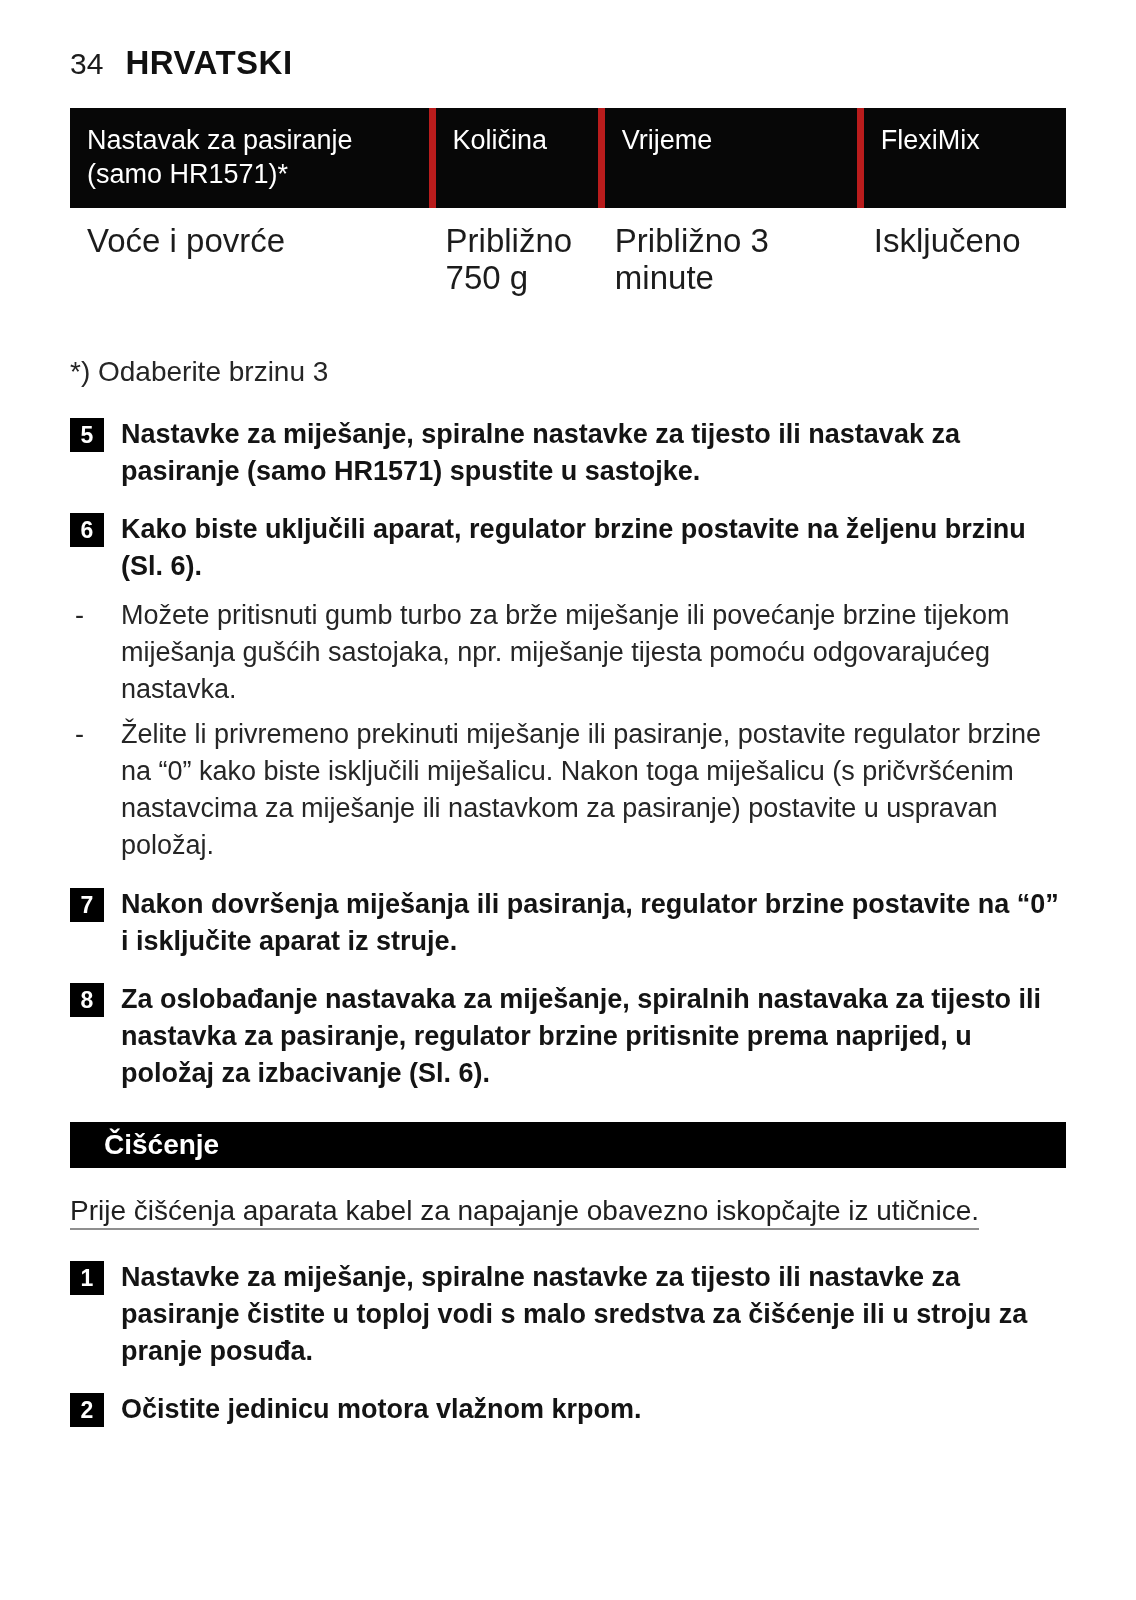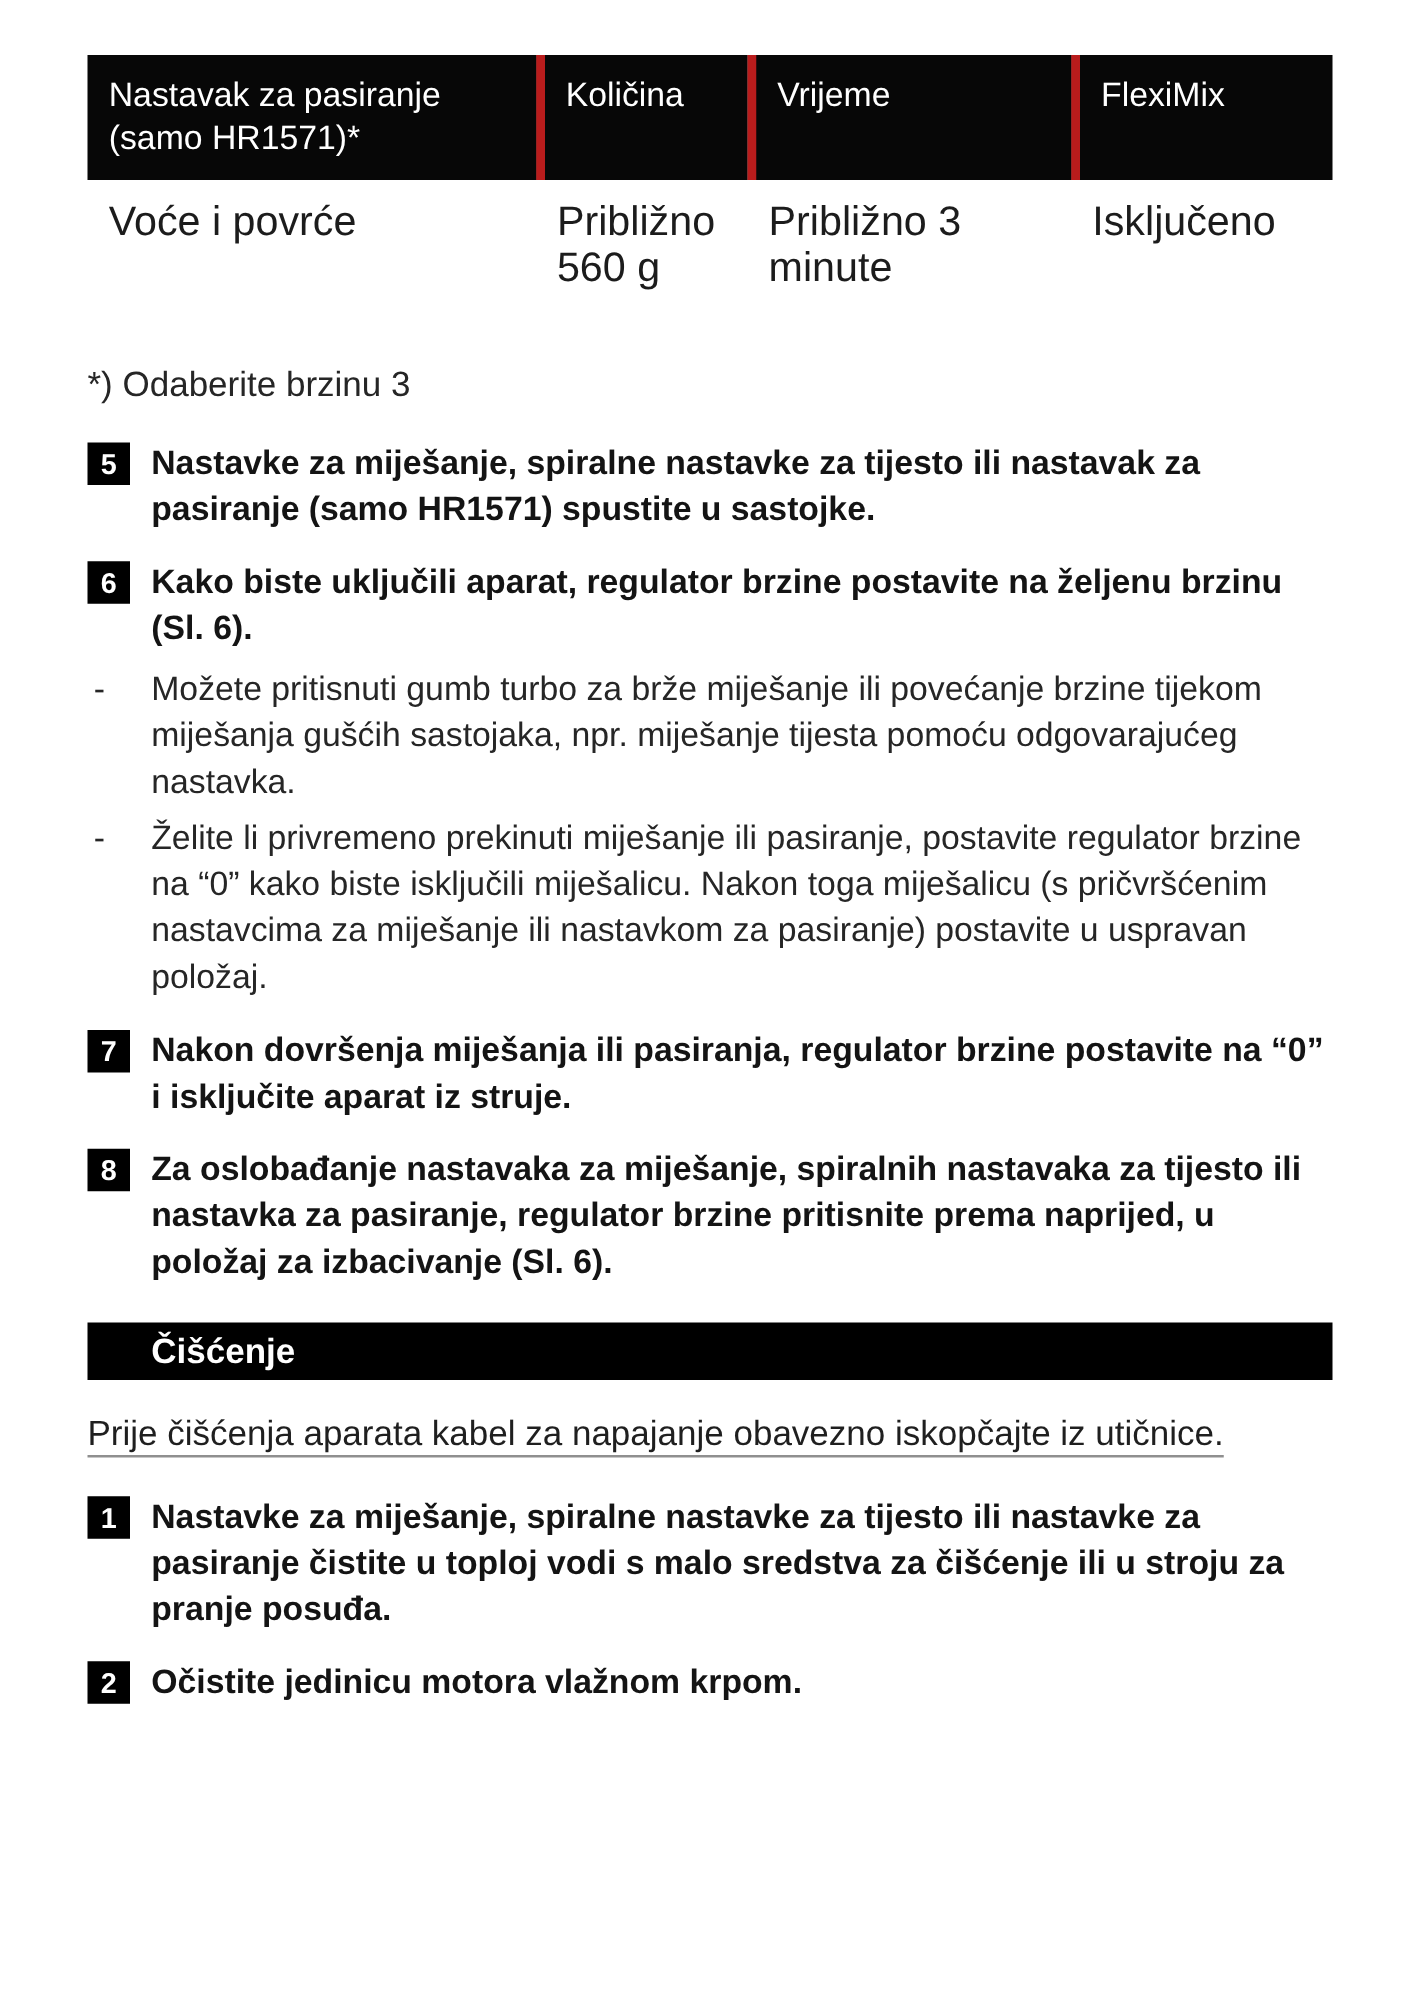--- a/index.html
+++ b/index.html
@@ -77,6 +77,10 @@
 
 <div class="page">
 
+  <header class="page-header">
+    <span class="page-num">34</span>
+    <h1 class="page-lang">HRVATSKI</h1>
+  </header>
 
   <table class="spec-table">
     <colgroup>

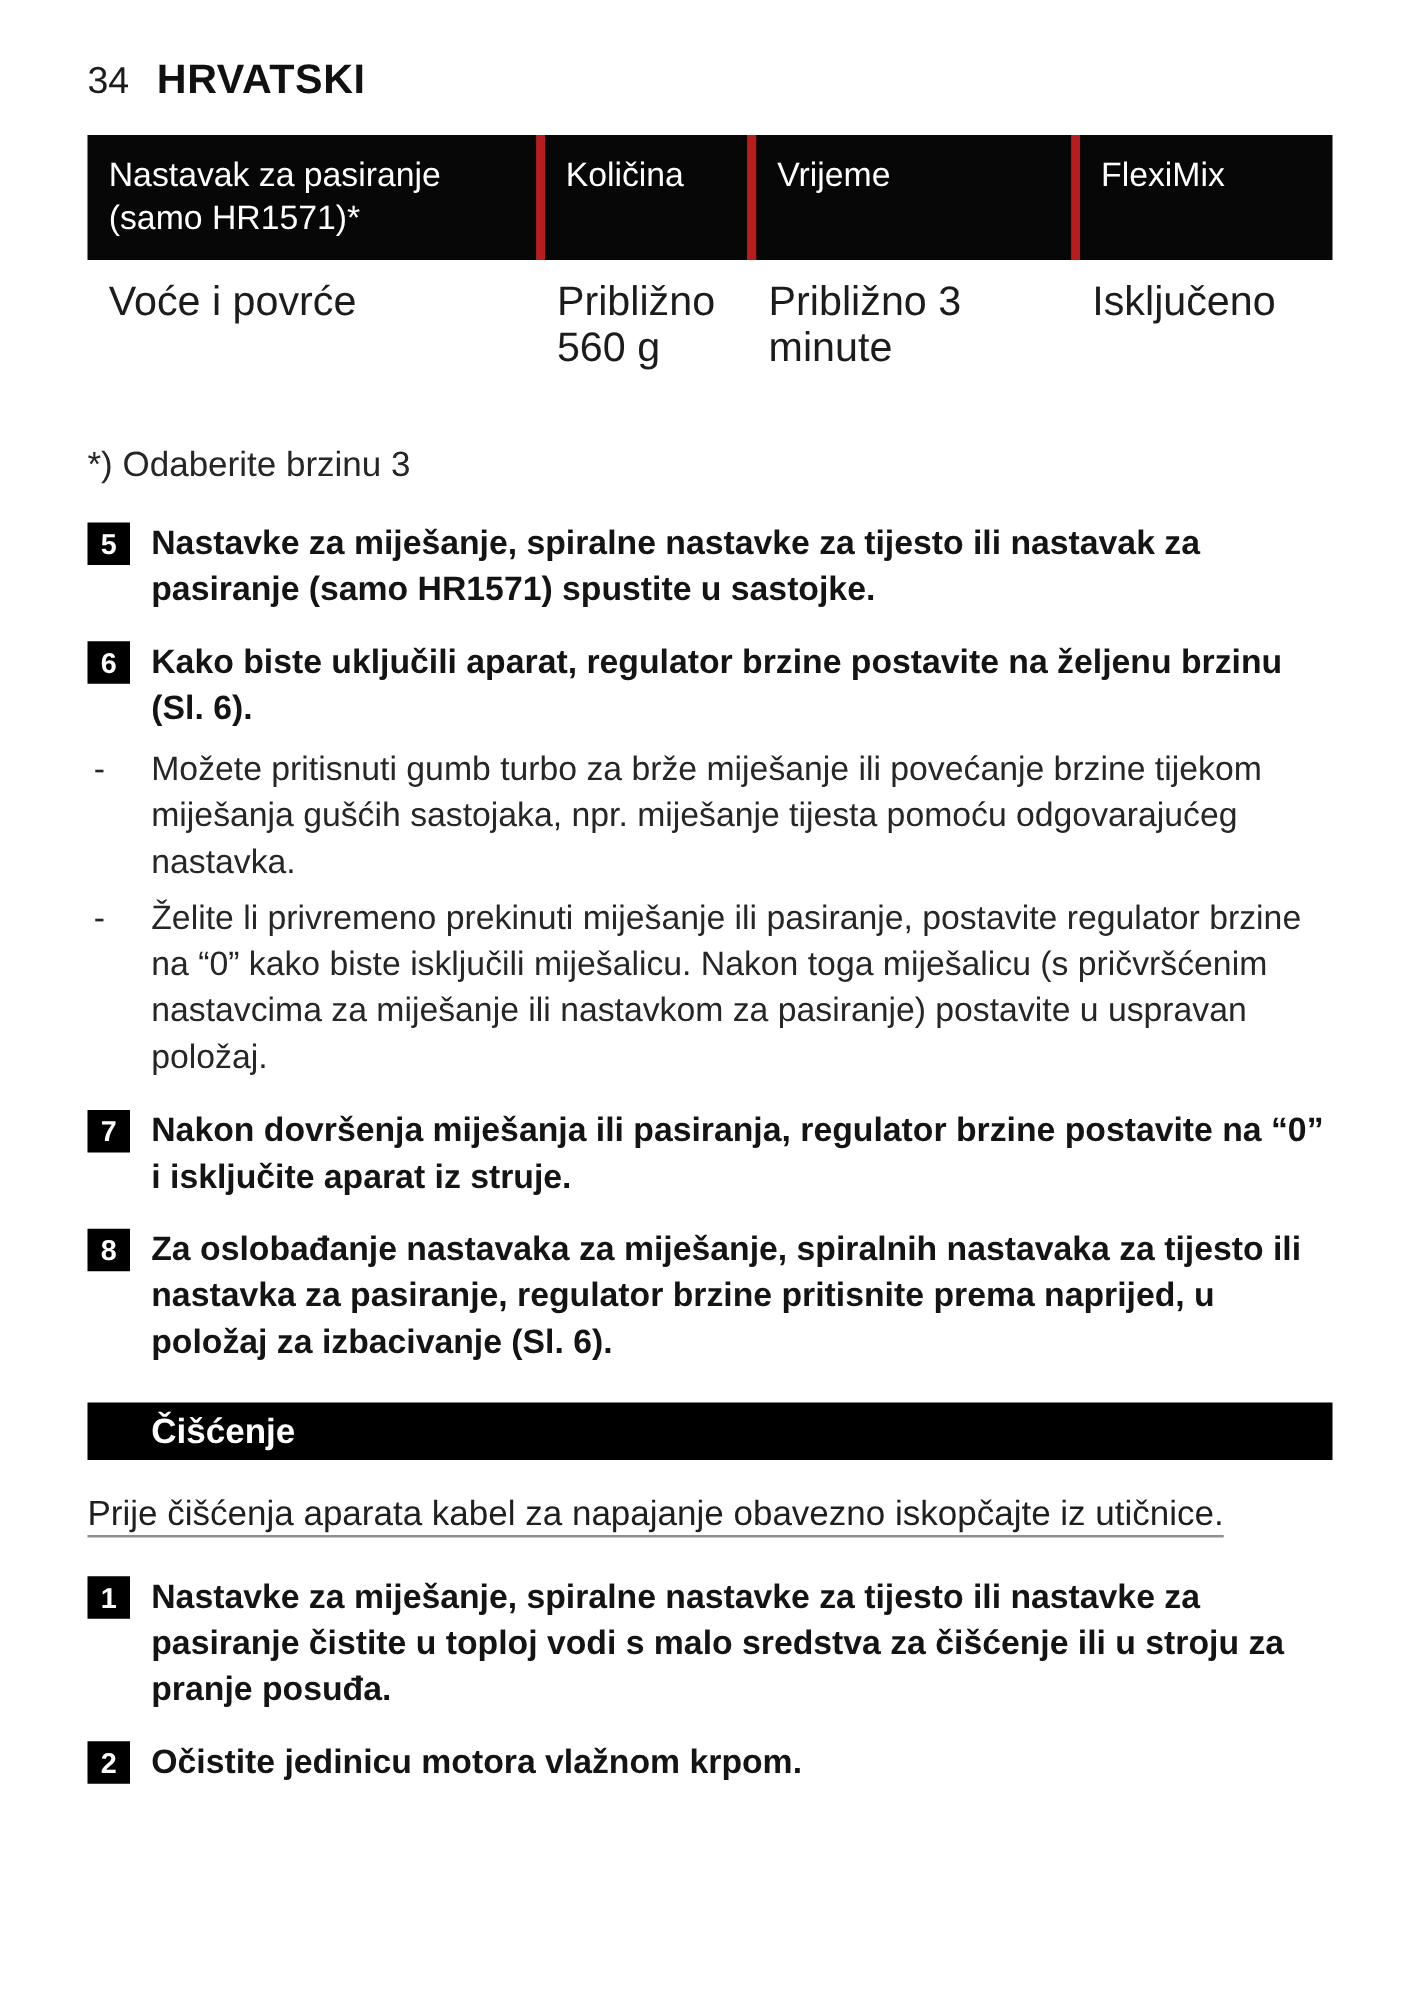--- a/index.html
+++ b/index.html
@@ -100,7 +100,7 @@
     <tbody>
       <tr>
         <td>Voće i povrće</td>
-        <td>Približno 560 g</td>
+        <td>Približno 750 g</td>
         <td>Približno 3 minute</td>
         <td>Isključeno</td>
       </tr>

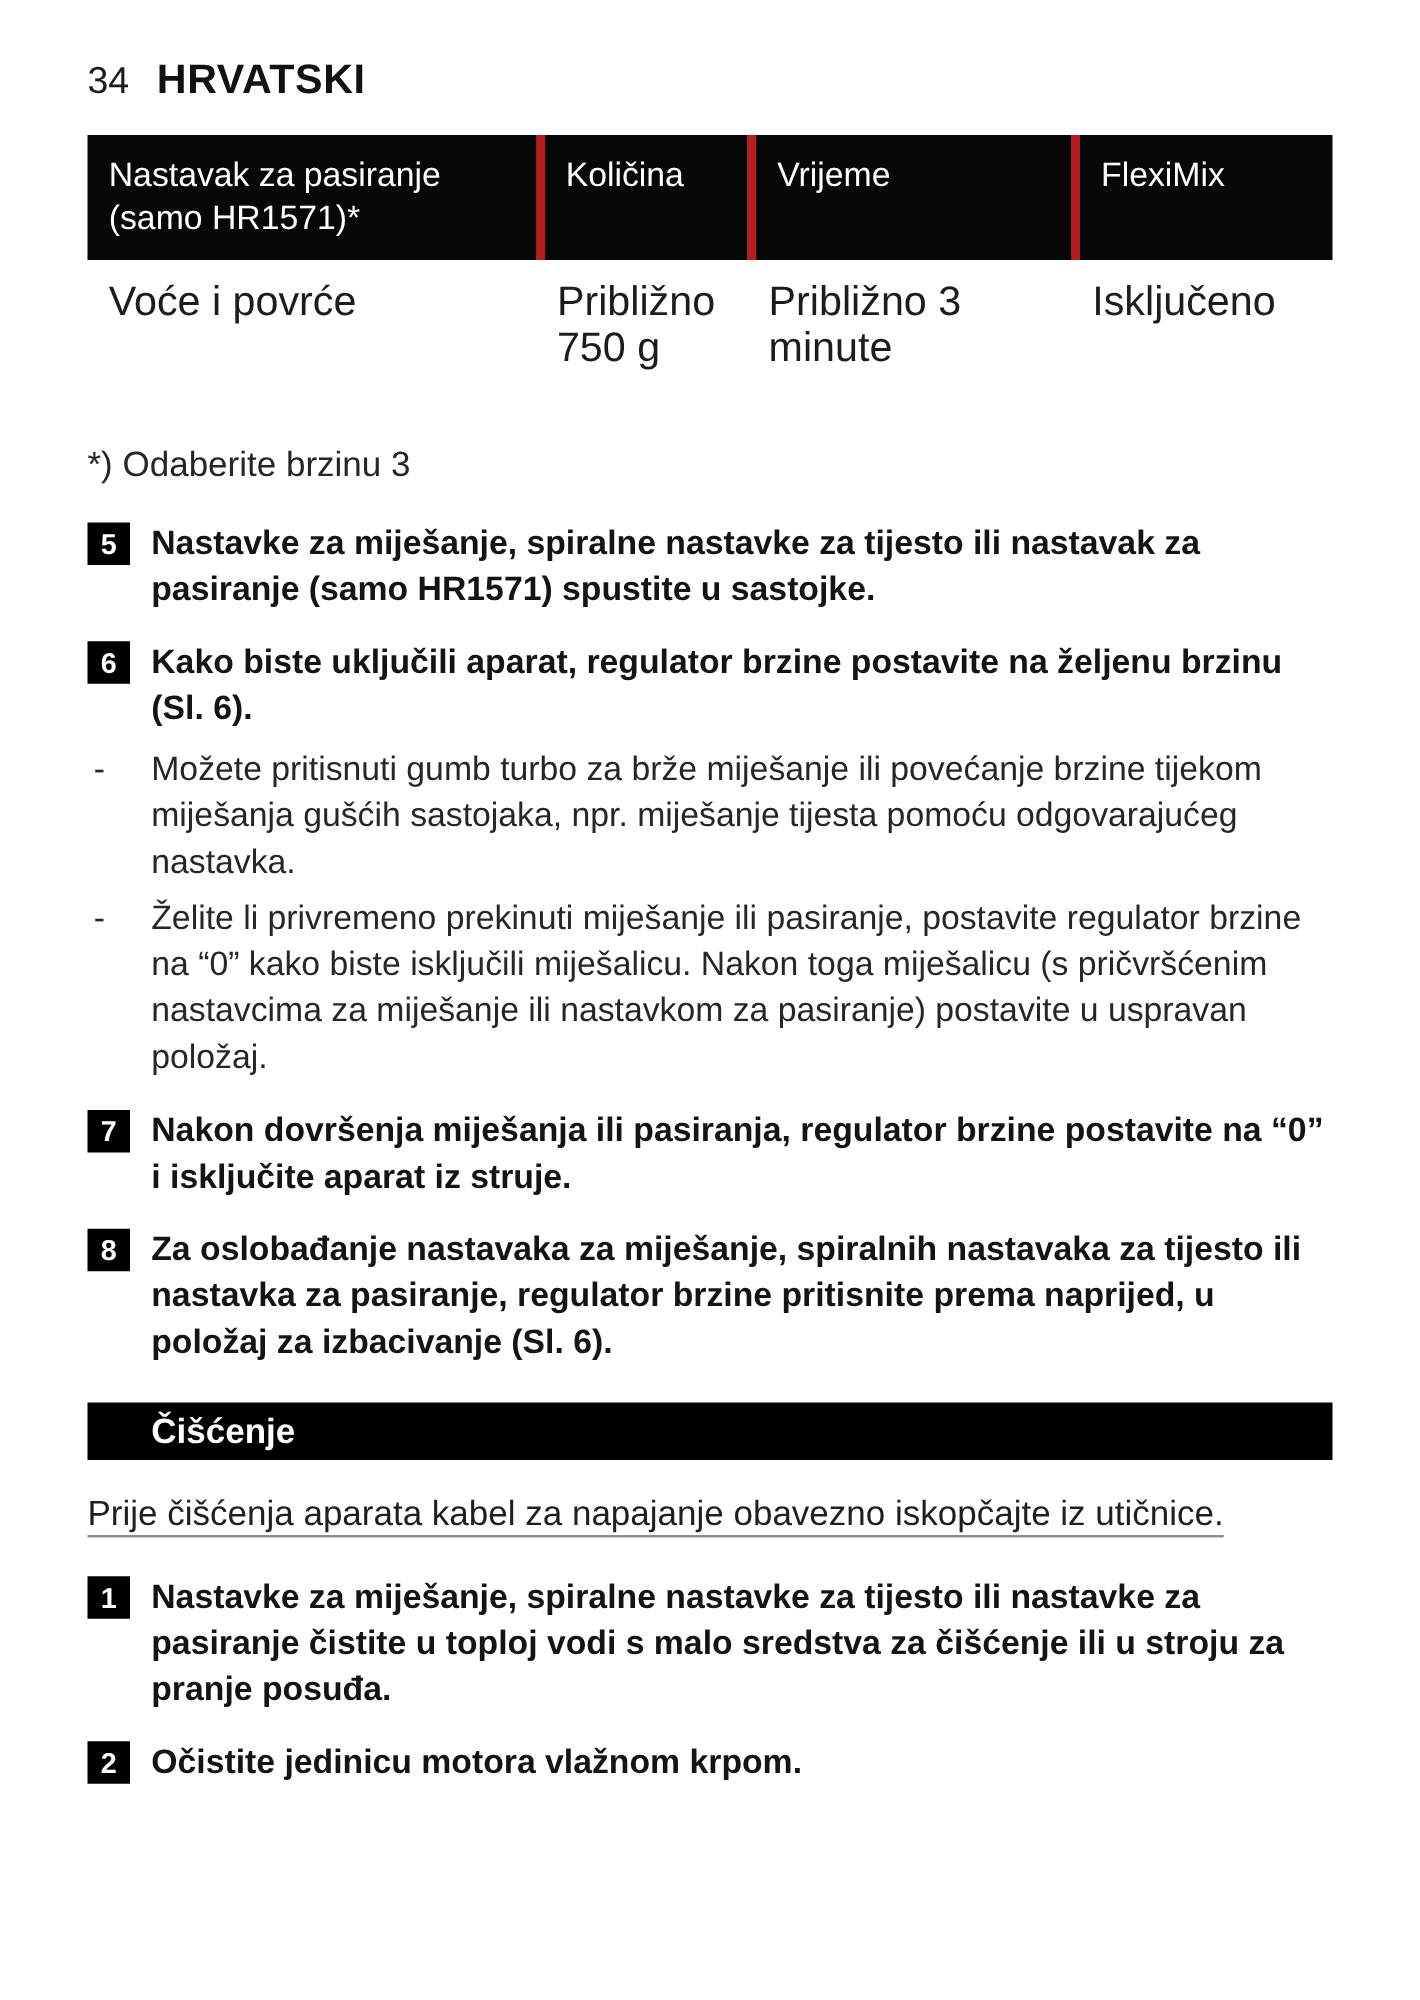--- a/index.html
+++ b/index.html
@@ -56,7 +56,7 @@
   
   .section-bar {
     margin-top: 30px; background: #000; height: 46px;
-    display: flex; align-items: center; padding-left: 51px;
+    display: flex; align-items: center; padding-left: 34px;
   }
   .section-bar-title { color: #fff; font-weight: 700; font-size: 28px; }
 

